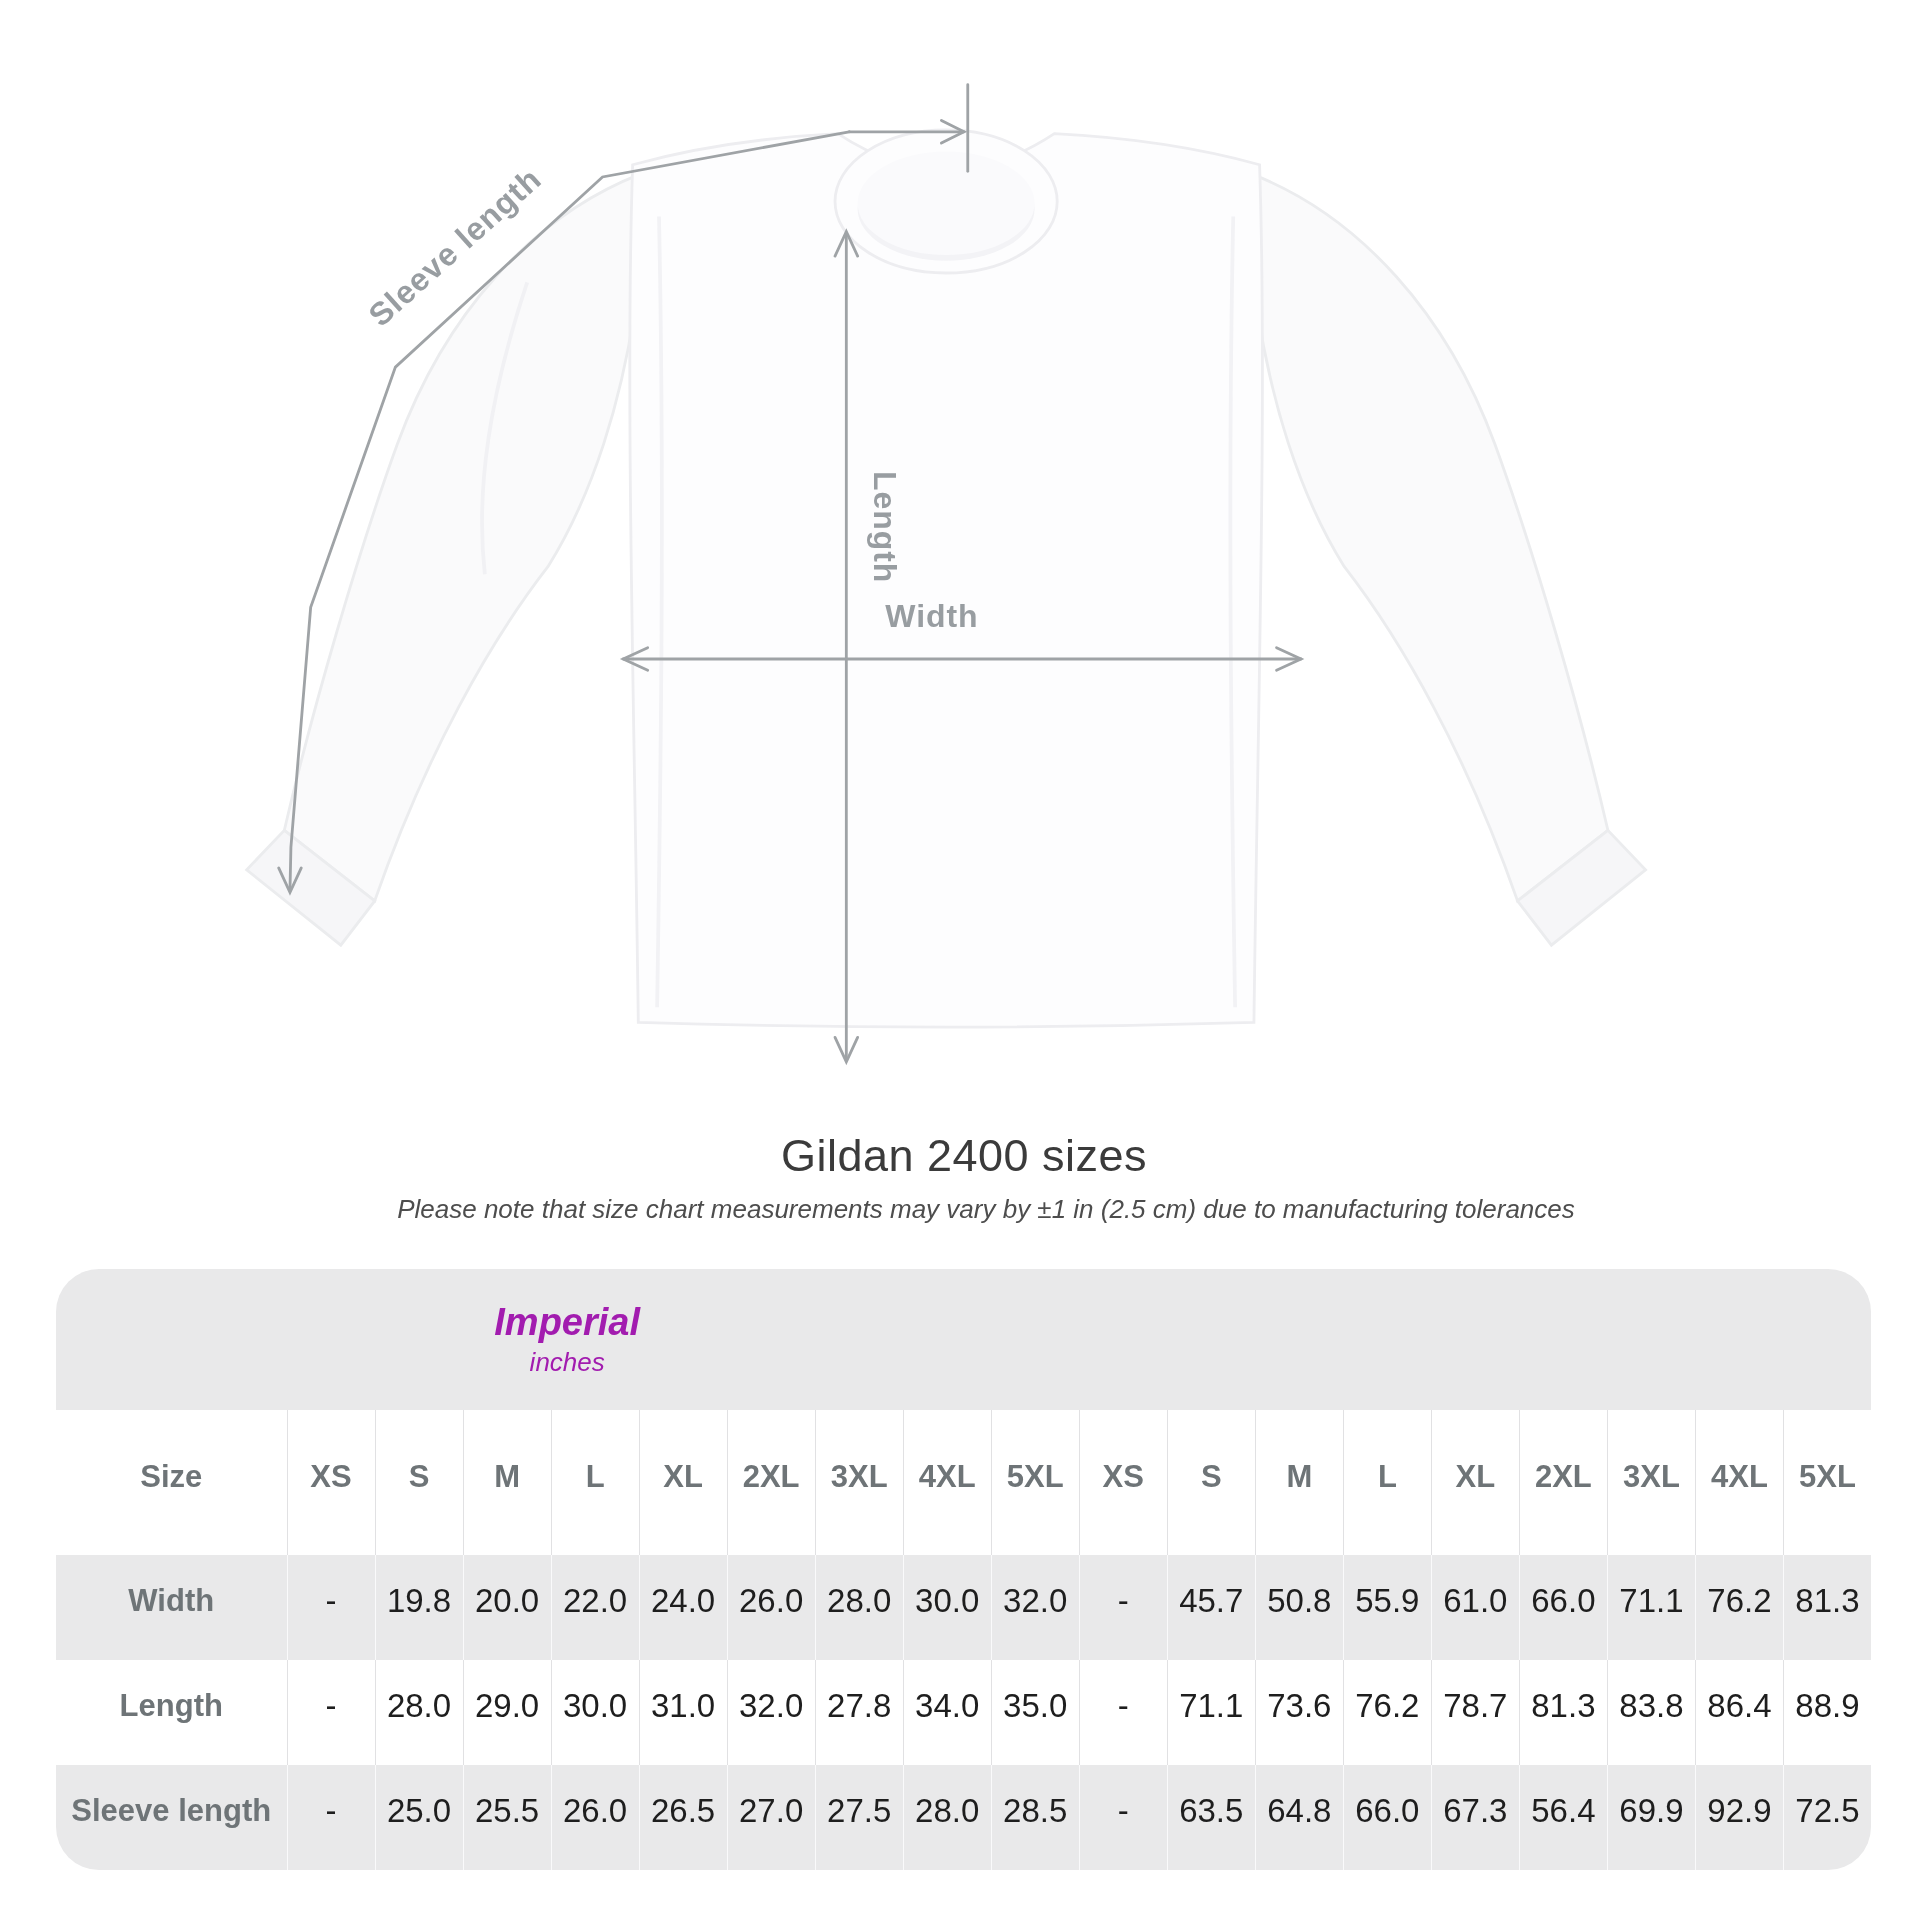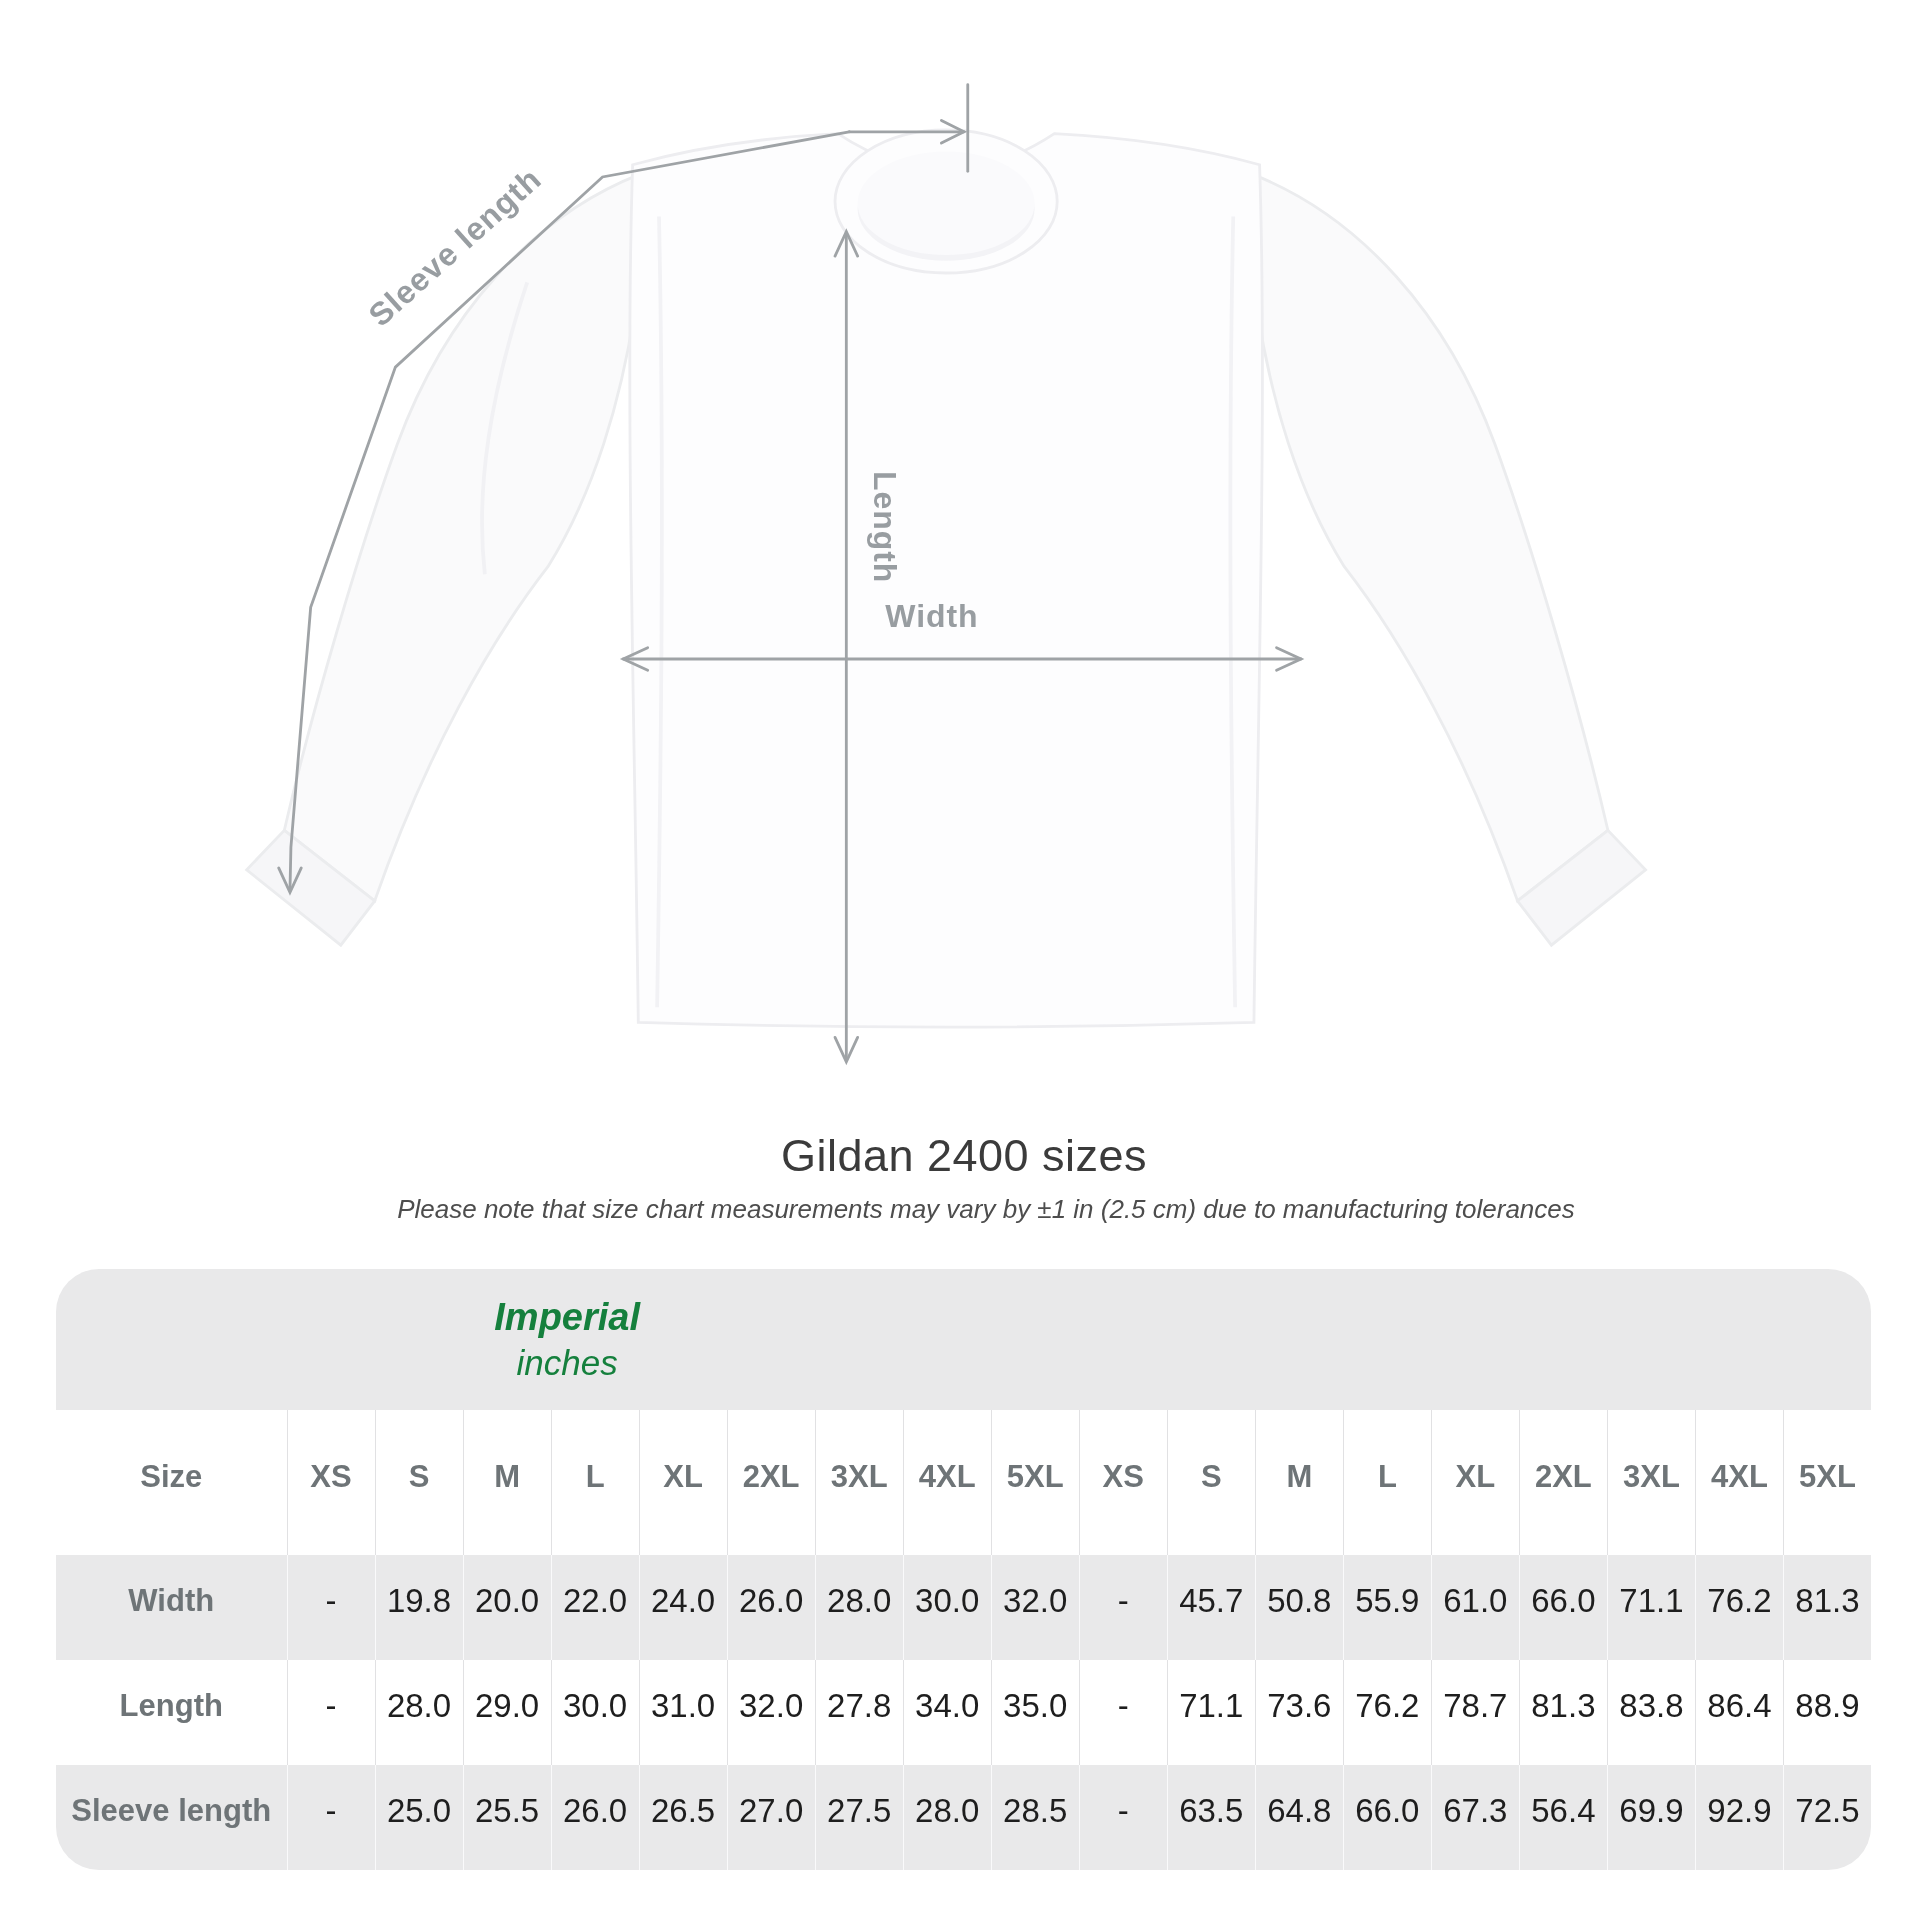--- a/index.html
+++ b/index.html
@@ -34,7 +34,7 @@
     border-radius:43px;overflow:hidden;
   }
   .unit-band{display:grid;grid-template-columns:56.33% 43.67%;background:#e9e9ea;height:141px;}
-  .unit-cell{display:flex;flex-direction:column;align-items:center;justify-content:center;gap:3.8px;color:#15803d;}
+  .unit-cell{display:flex;flex-direction:column;align-items:center;justify-content:center;gap:3.8px;color:#a21caf;}
   .unit-name{font-size:38px;font-weight:bold;font-style:italic;}
   .unit-sub{font-size:35px;font-style:italic;}
 

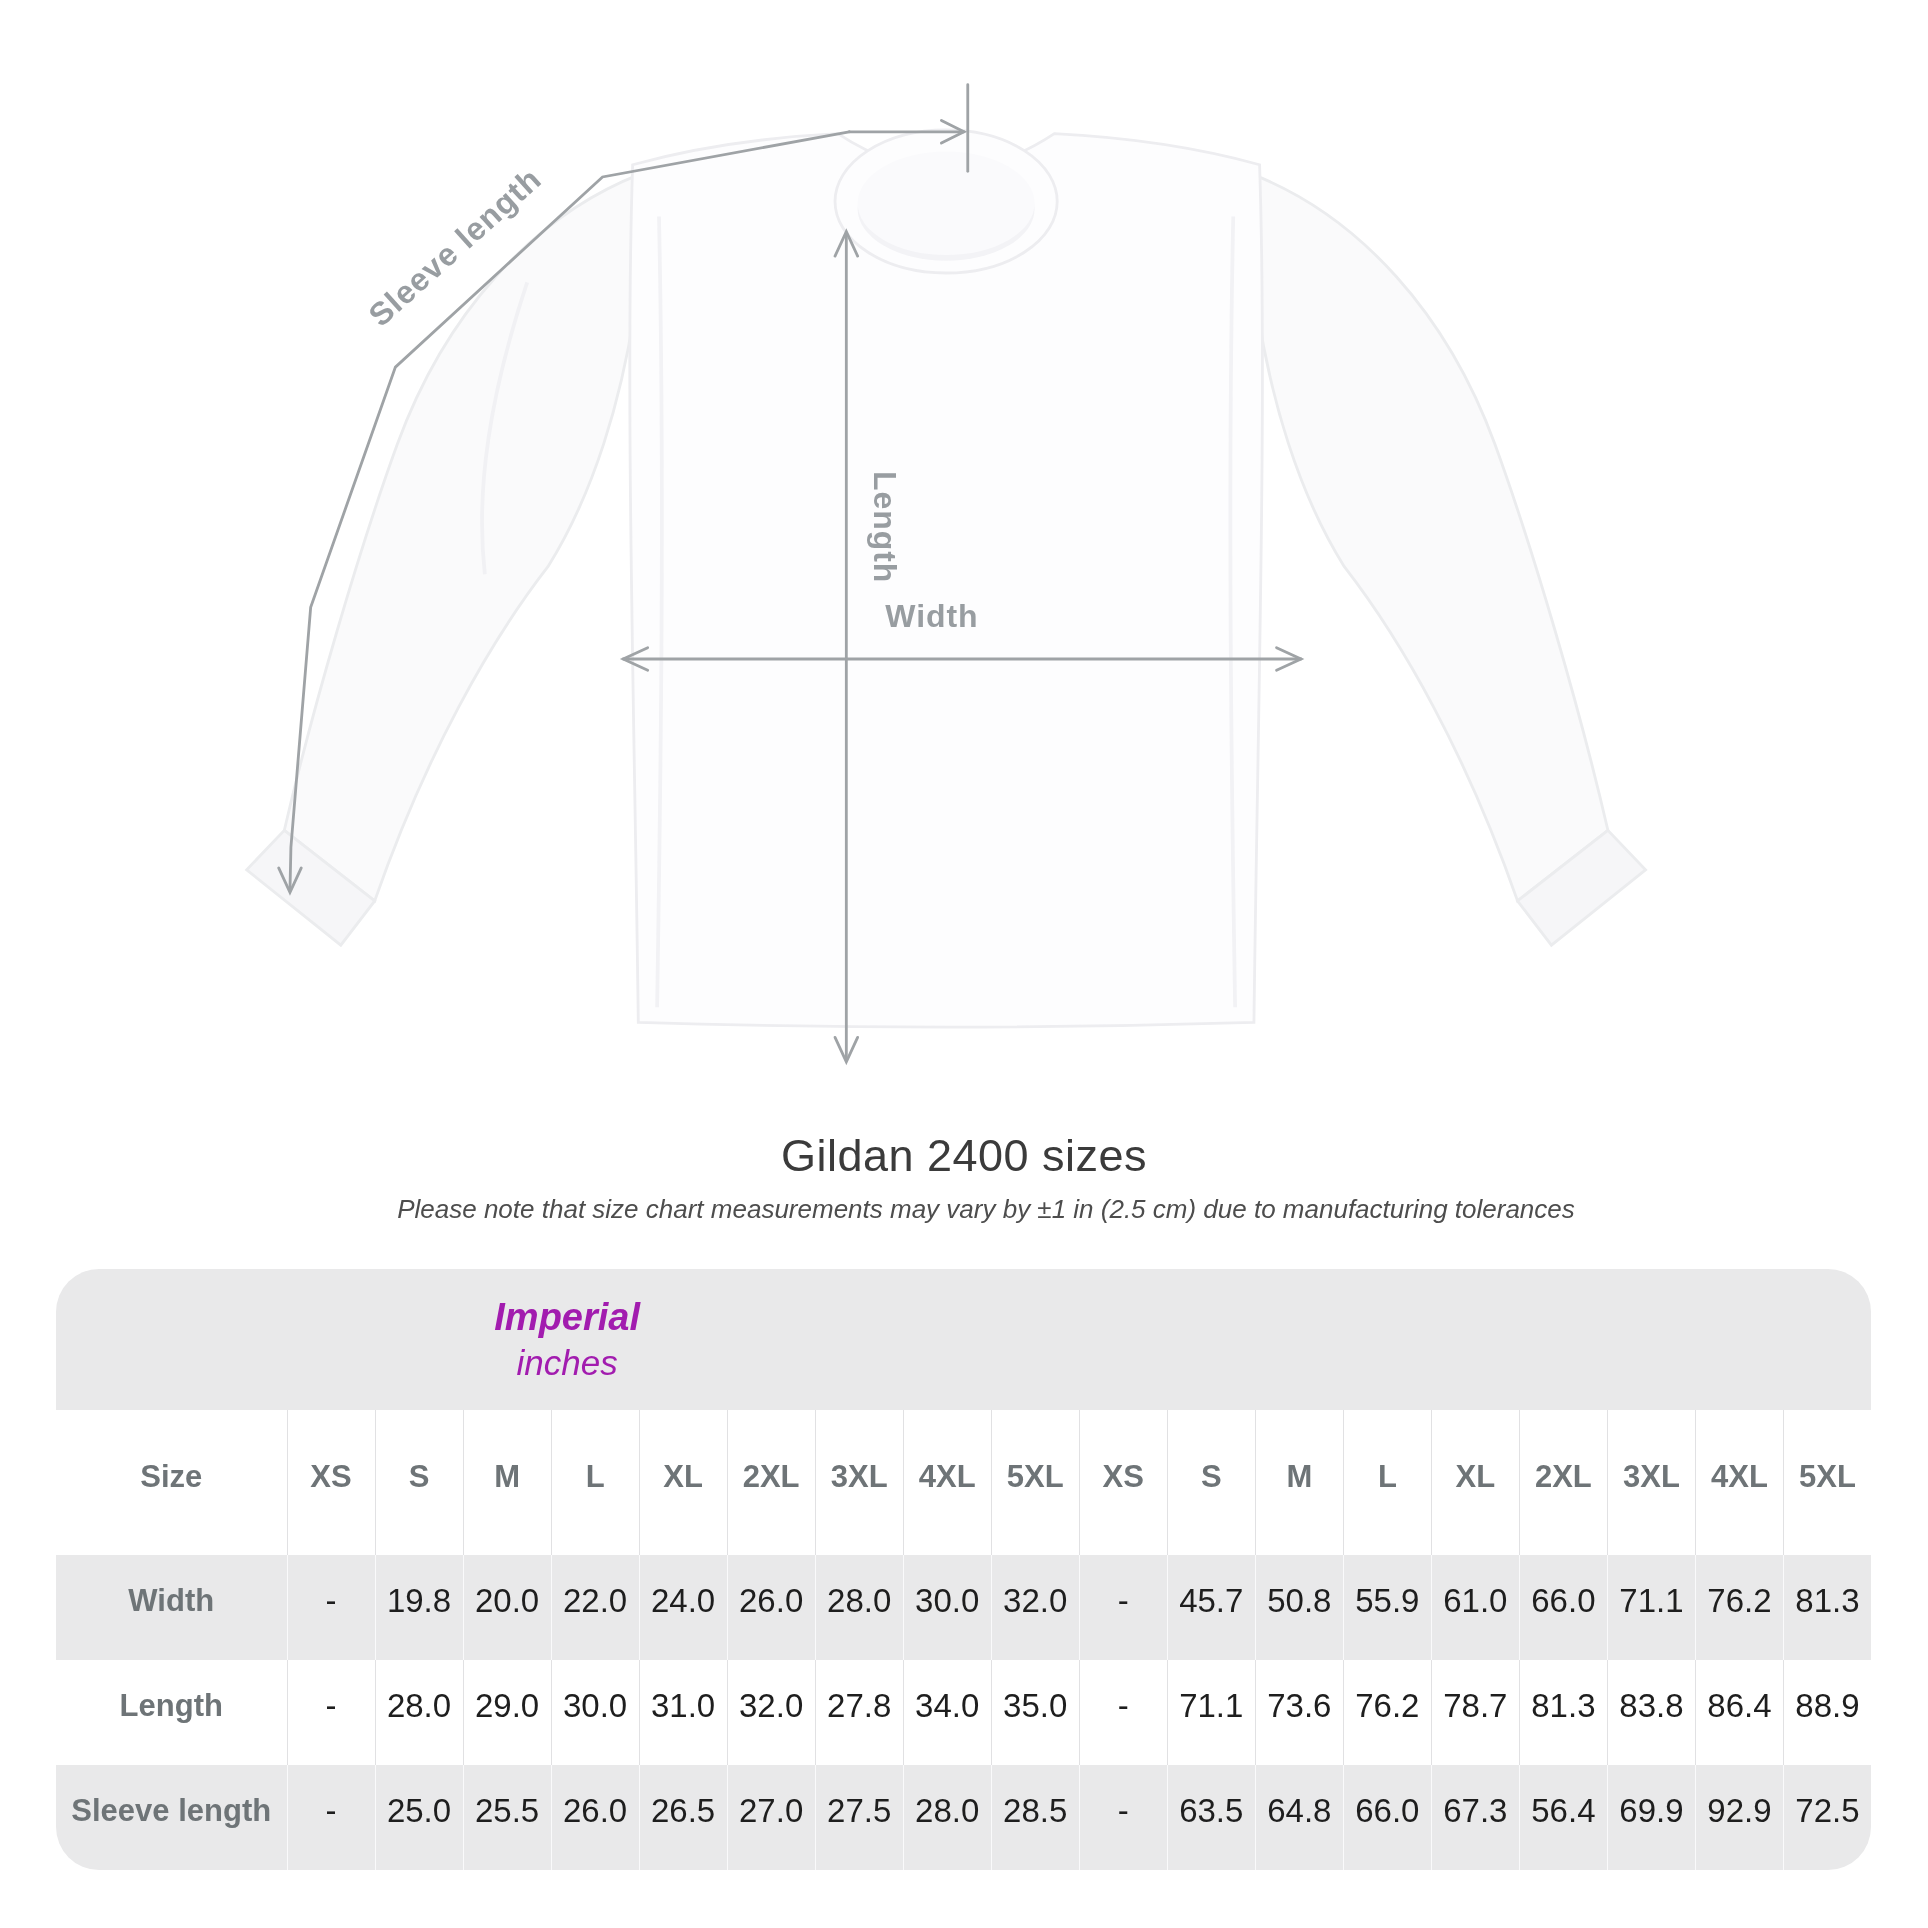--- a/index.html
+++ b/index.html
@@ -36,7 +36,7 @@
   .unit-band{display:grid;grid-template-columns:56.33% 43.67%;background:#e9e9ea;height:141px;}
   .unit-cell{display:flex;flex-direction:column;align-items:center;justify-content:center;gap:3.8px;color:#a21caf;}
   .unit-name{font-size:38px;font-weight:bold;font-style:italic;}
-  .unit-sub{font-size:35px;font-style:italic;}
+  .unit-sub{font-size:26px;font-style:italic;}
 
   .trow{display:grid;grid-template-columns:12.7% repeat(18,1fr);}
   .trow.header{background:#ffffff;height:145px;--div:#e1e1e3;}

